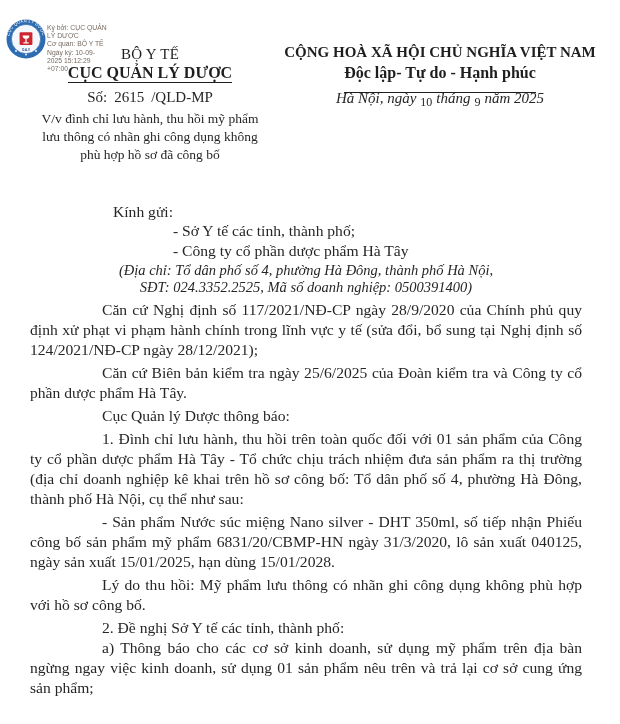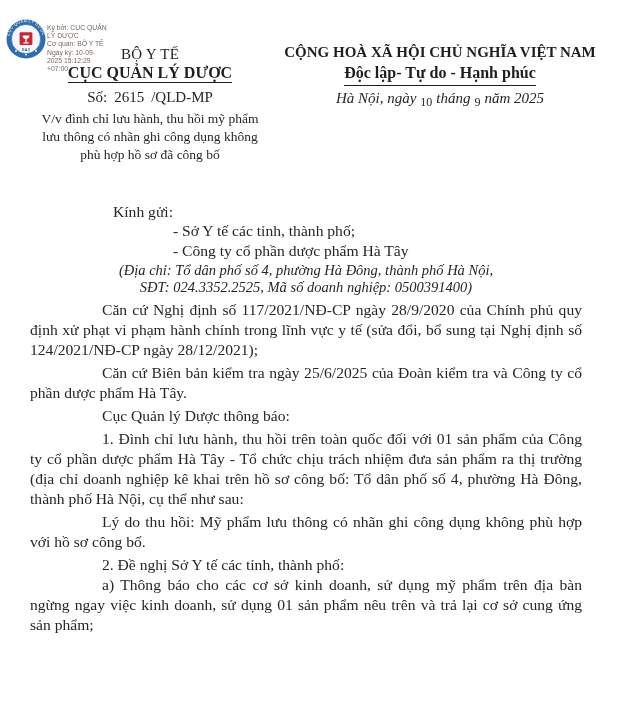--- a/index.html
+++ b/index.html
@@ -26,7 +26,7 @@
   .col-right{position:absolute;left:283px;top:44px;width:314px;text-align:center;}
   .country{font-size:15px;font-weight:bold;color:#1e1e1e;}
   .motto{font-size:16px;font-weight:bold;color:#1e1e1e;margin-top:3px;}
-  .motto span{border-bottom:1.5px solid #1e1e1e;padding-bottom:4px;}
+  .motto span{border-bottom:1.5px solid #1e1e1e;padding-bottom:11px;}
   .dateline{font-size:15px;font-style:italic;margin-top:8px;}
   .dateline .filled{font-style:normal;font-size:12px;vertical-align:-3px;margin:0 4px;}
   

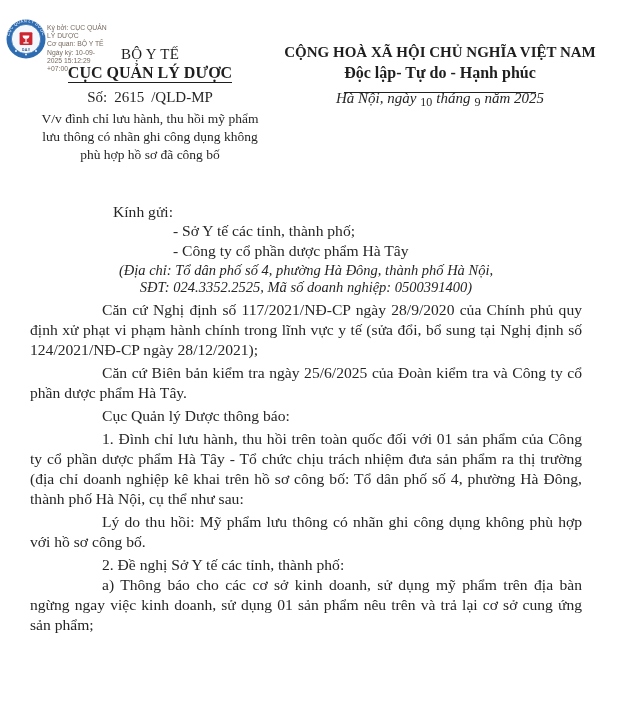--- a/index.html
+++ b/index.html
@@ -113,6 +113,7 @@
       <div class="para">Căn cứ Biên bản kiểm tra ngày 25/6/2025 của Đoàn kiểm tra và Công ty cổ phần dược phẩm Hà Tây.</div>
       <div class="para">Cục Quản lý Dược thông báo:</div>
       <div class="para">1. Đình chỉ lưu hành, thu hồi trên toàn quốc đối với 01 sản phẩm của Công ty cổ phần dược phẩm Hà Tây - Tổ chức chịu trách nhiệm đưa sản phẩm ra thị trường (địa chỉ doanh nghiệp kê khai trên hồ sơ công bố: Tổ dân phố số 4, phường Hà Đông, thành phố Hà Nội, cụ thể như sau:</div>
+      <div class="para">- Sản phẩm Nước súc miệng Nano silver - DHT 350ml, số tiếp nhận Phiếu công bố sản phẩm mỹ phẩm 6831/20/CBMP-HN ngày 31/3/2020, lô sản xuất 040125, ngày sản xuất 15/01/2025, hạn dùng 15/01/2028.</div>
       <div class="para">Lý do thu hồi: Mỹ phẩm lưu thông có nhãn ghi công dụng không phù hợp với hồ sơ công bố.</div>
       <div class="para">2. Đề nghị Sở Y tế các tỉnh, thành phố:</div>
       <div class="para tight">a) Thông báo cho các cơ sở kinh doanh, sử dụng mỹ phẩm trên địa bàn ngừng ngay việc kinh doanh, sử dụng 01 sản phẩm nêu trên và trả lại cơ sở cung ứng sản phẩm;</div>

